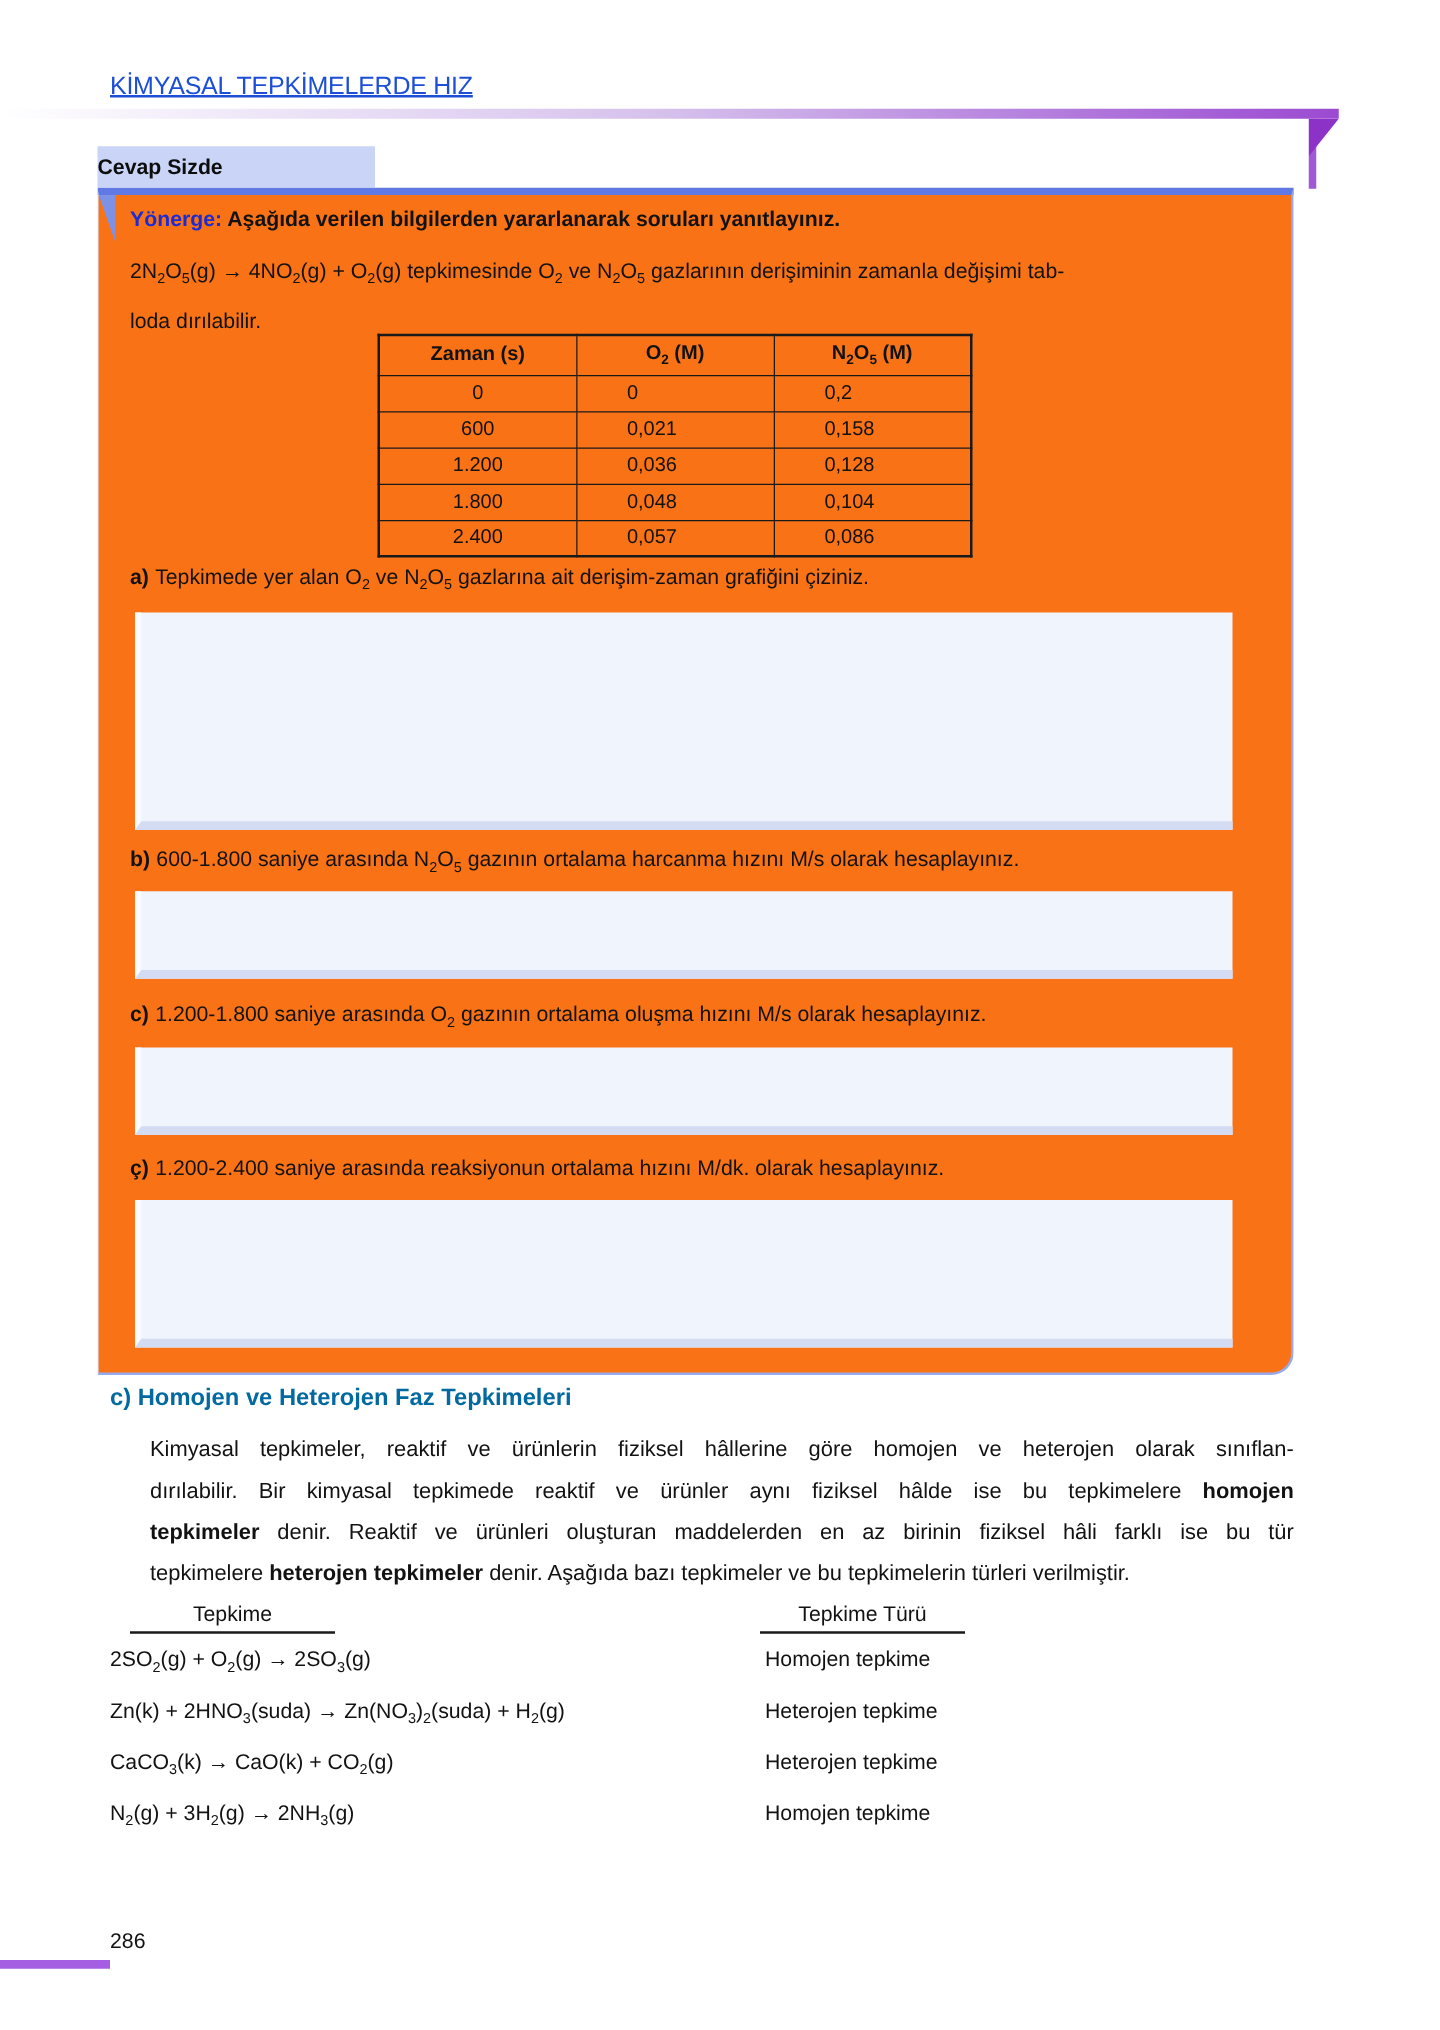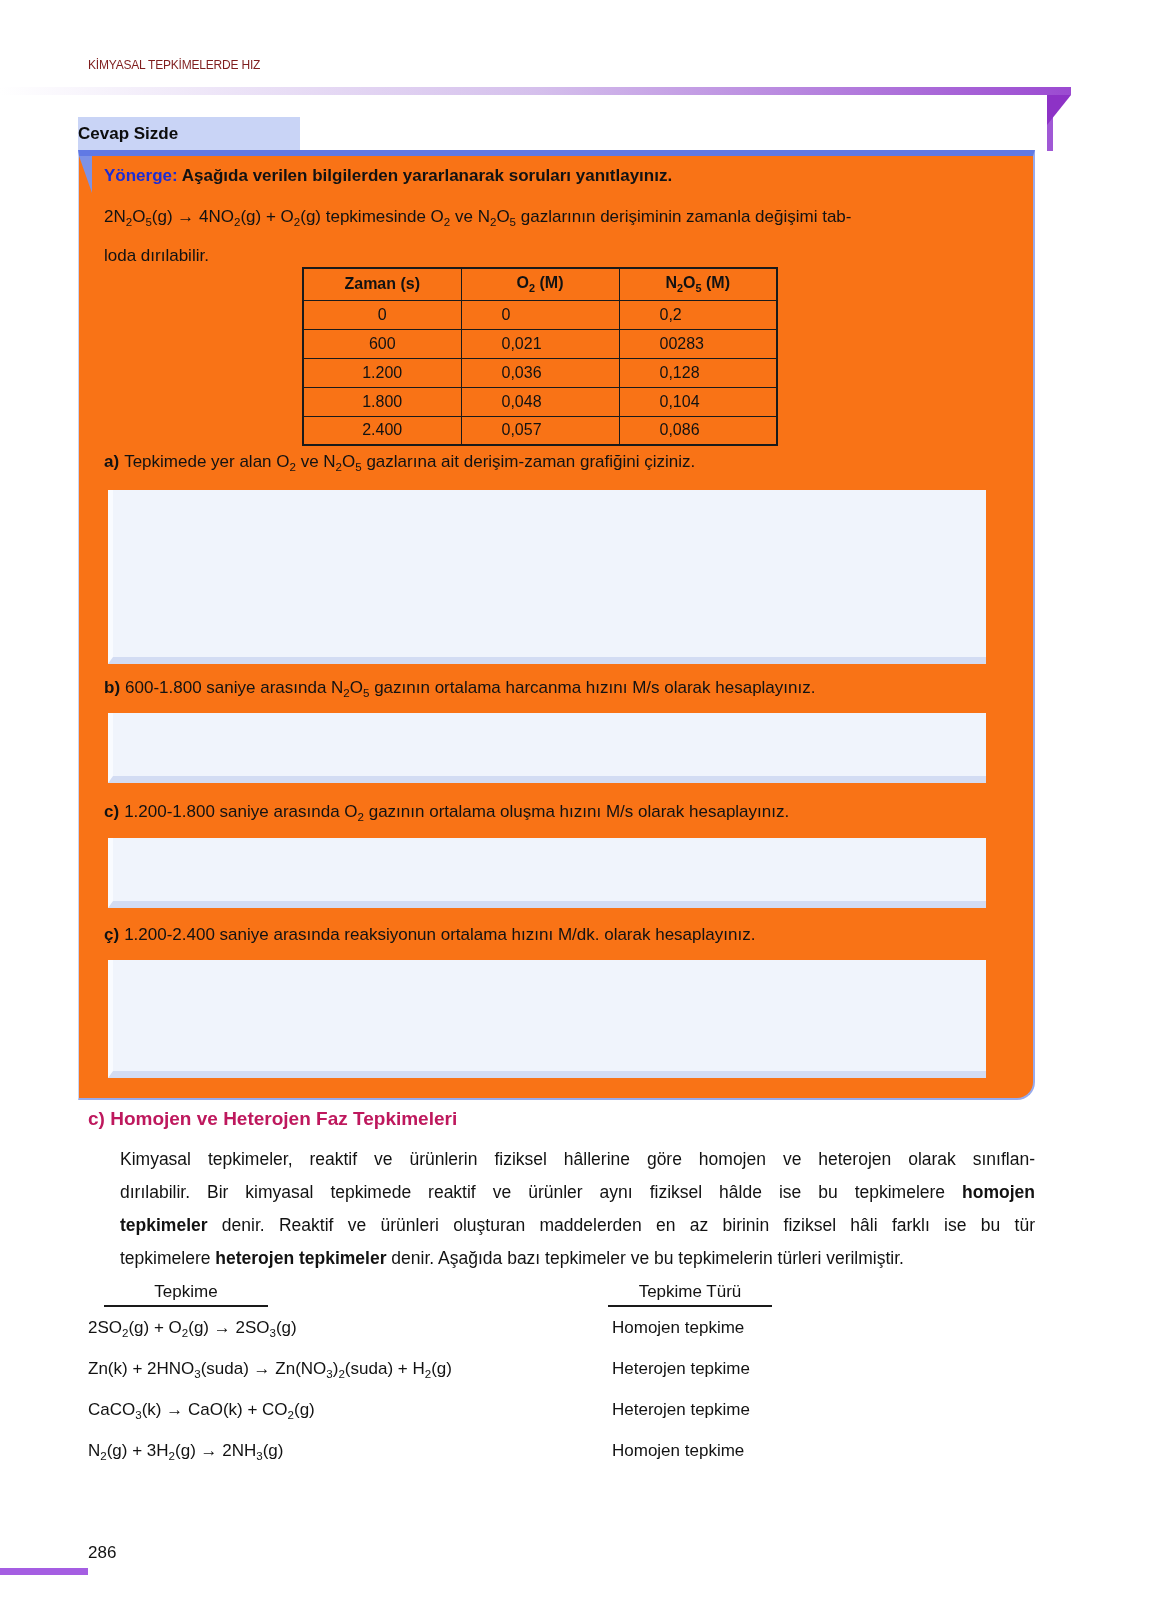--- a/index.html
+++ b/index.html
@@ -7,7 +7,7 @@
   .page { position:relative; width:1152px; height:1624px; background:#ffffff; overflow:hidden; }
 
   
-  .header-title { position:absolute; left:88px; top:58px; font-size:12px; color:#7f1d1d; letter-spacing:-0.2px; }
+  .header-title { position:absolute; left:88px; top:58px; font-size:20px; color:#1d4ed8; letter-spacing:-0.2px;text-decoration:underline; }
   .header-rule { position:absolute; left:0; top:87px; width:1071px; height:8px;
       background:linear-gradient(90deg, rgba(255,255,255,0) 0%, #ece3f7 22%, #d5c0ec 50%, #b683de 76%, #9b4ad1 100%); }
   .ribbon-strip { position:absolute; left:1047px; top:95px; width:6px; height:56px; background:#a058d5; }

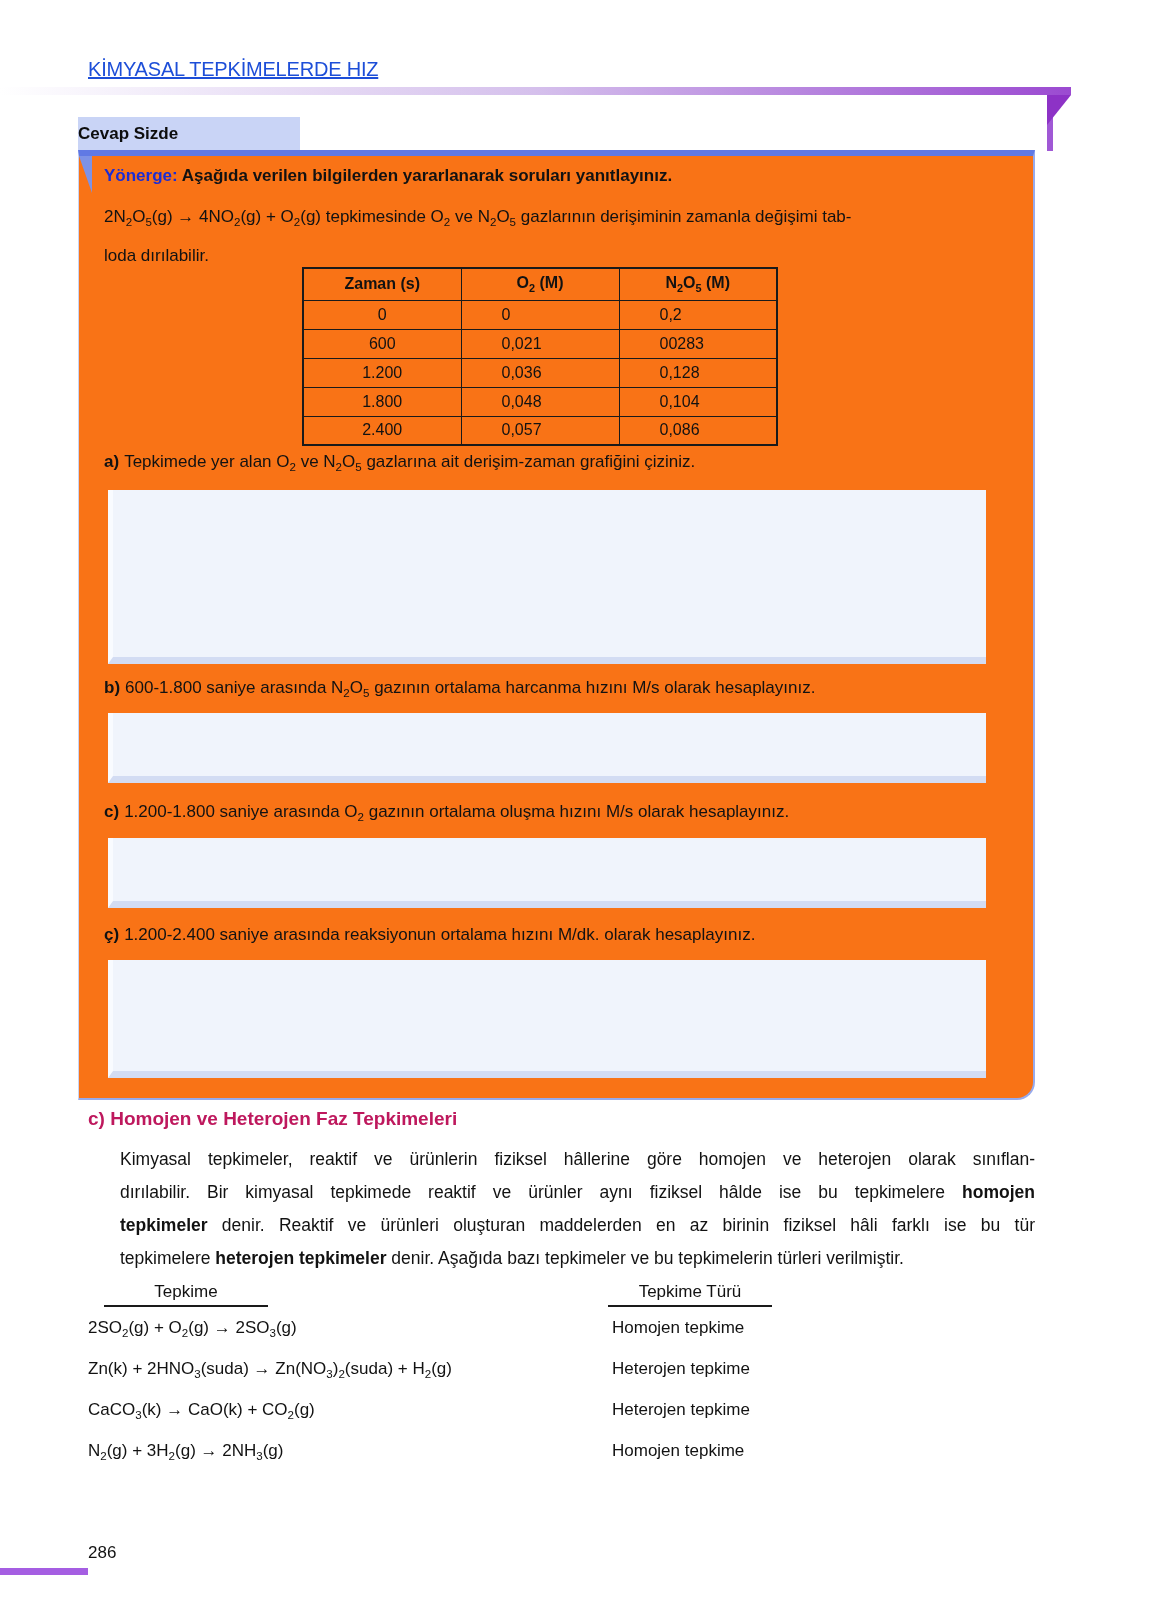--- a/index.html
+++ b/index.html
@@ -103,7 +103,7 @@
         <tr>
           <td class="c0">600</td>
           <td class="c1">0,021</td>
-          <td class="c2">00283</td>
+          <td class="c2">0,158</td>
         </tr>
         <tr>
           <td class="c0">1.200</td>

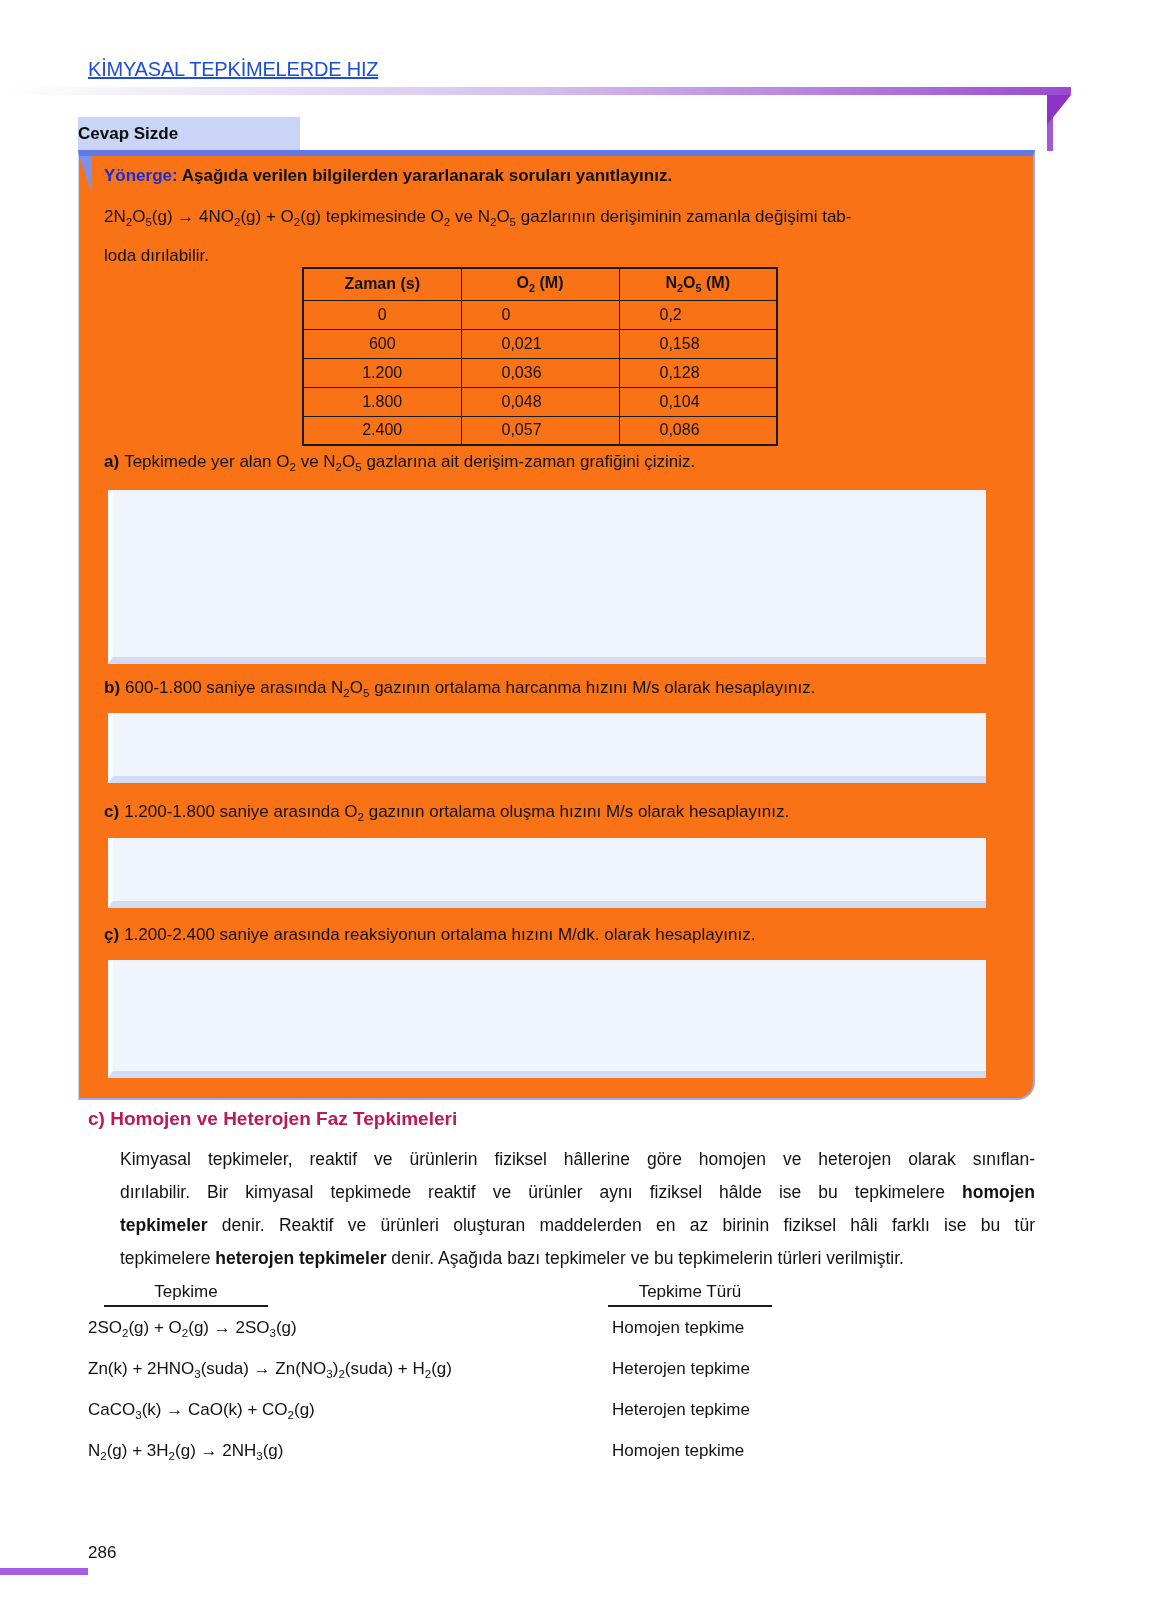--- a/index.html
+++ b/index.html
@@ -45,7 +45,7 @@
   sub { font-size:0.68em; }
 
   
-  .section-heading { position:absolute; left:88px; top:1108px; font-size:19px; font-weight:bold; color:#be185d; }
+  .section-heading { position:absolute; left:88px; top:1108px; font-size:19px; font-weight:bold; color:#0369a1; }
   .para { position:absolute; left:88px; top:1143px; width:947px; font-size:17.5px; line-height:33px; }
   .para .pline { text-align:justify;margin-left:32px; }
   .para .pline.just { text-align-last:justify; }

